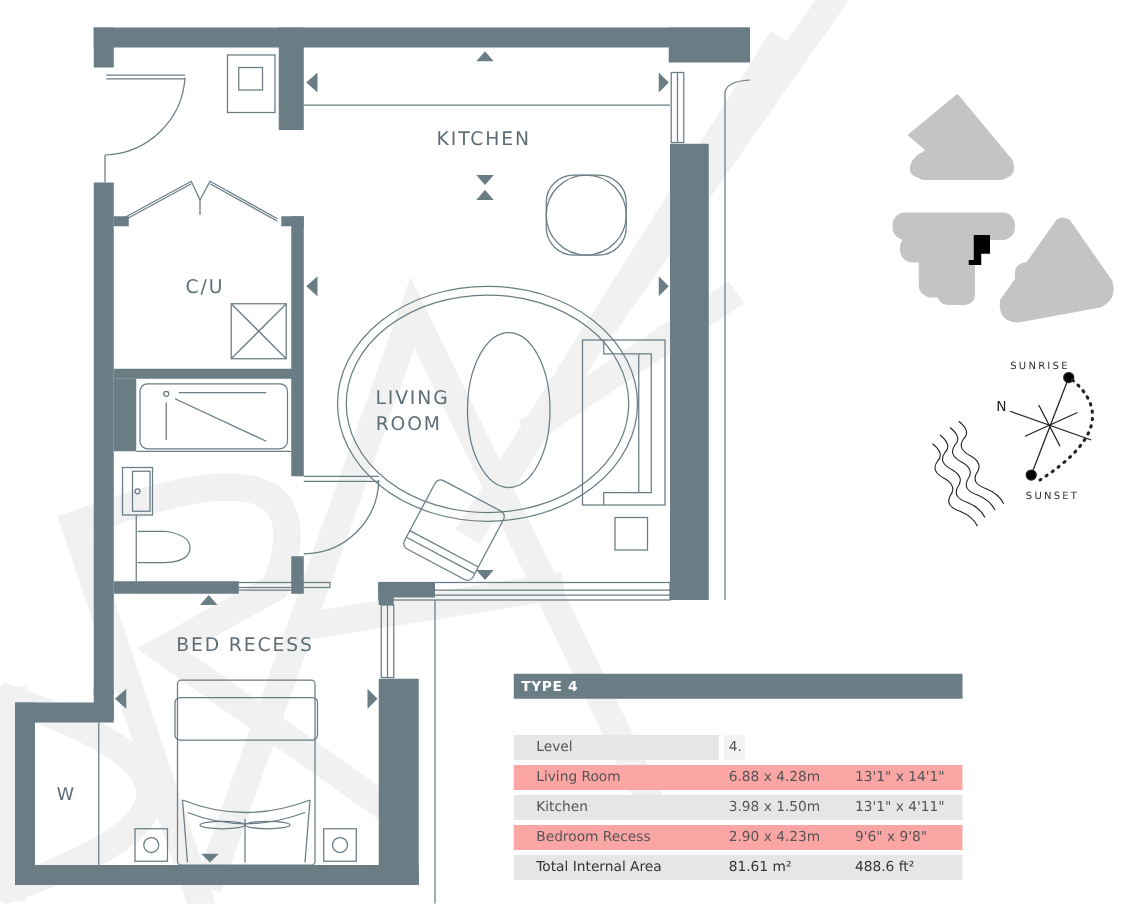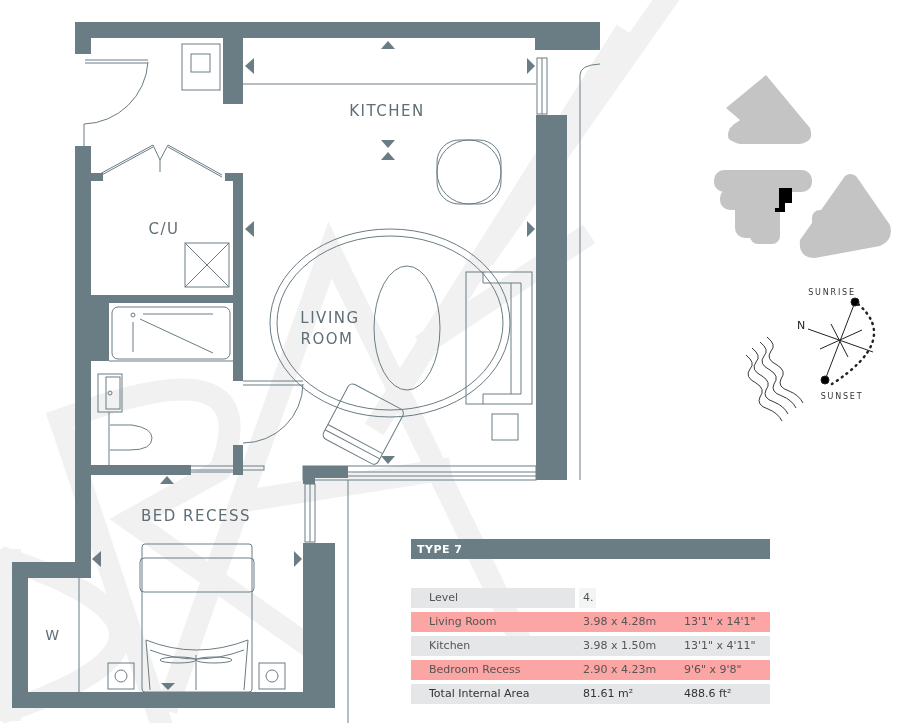--- a/index.html
+++ b/index.html
@@ -223,7 +223,7 @@
 </svg>
 
 <div id="spec">
-  <div class="header">TYPE 7</div>
+  <div class="header">TYPE 4</div>
   <div class="rows">
     <div class="row level">
       <span class="c1">Level</span>

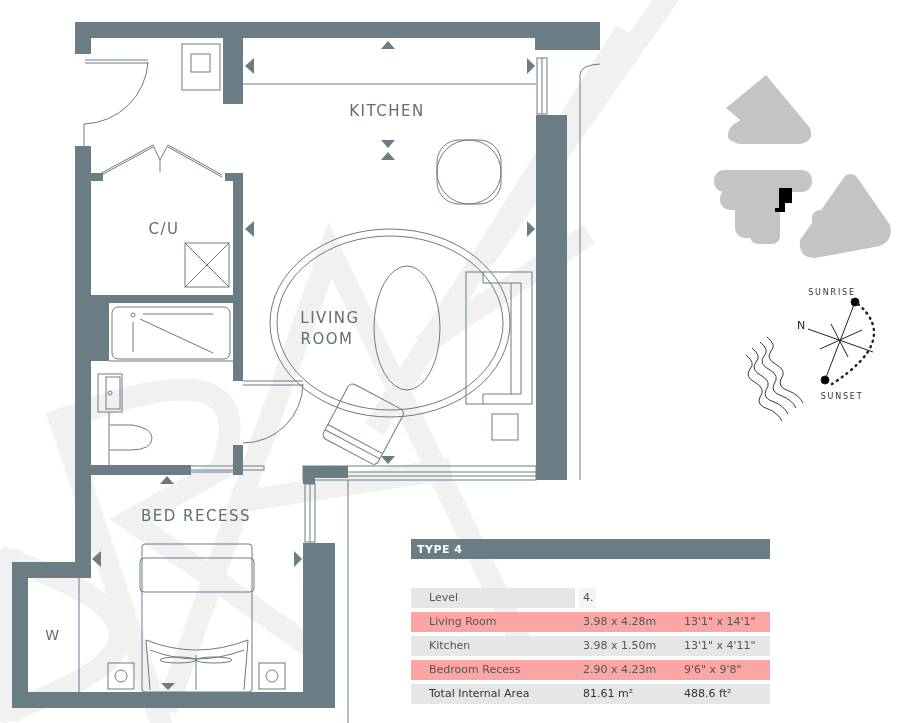--- a/index.html
+++ b/index.html
@@ -231,7 +231,7 @@
     </div>
     <div class="row light">
       <span class="c1">Living Room</span>
-      <span class="c2">3.98 x 4.28m</span>
+      <span class="c2">6.88 x 4.28m</span>
       <span class="c3">13'1" x 14'1"</span>
     </div>
     <div class="row shade">

